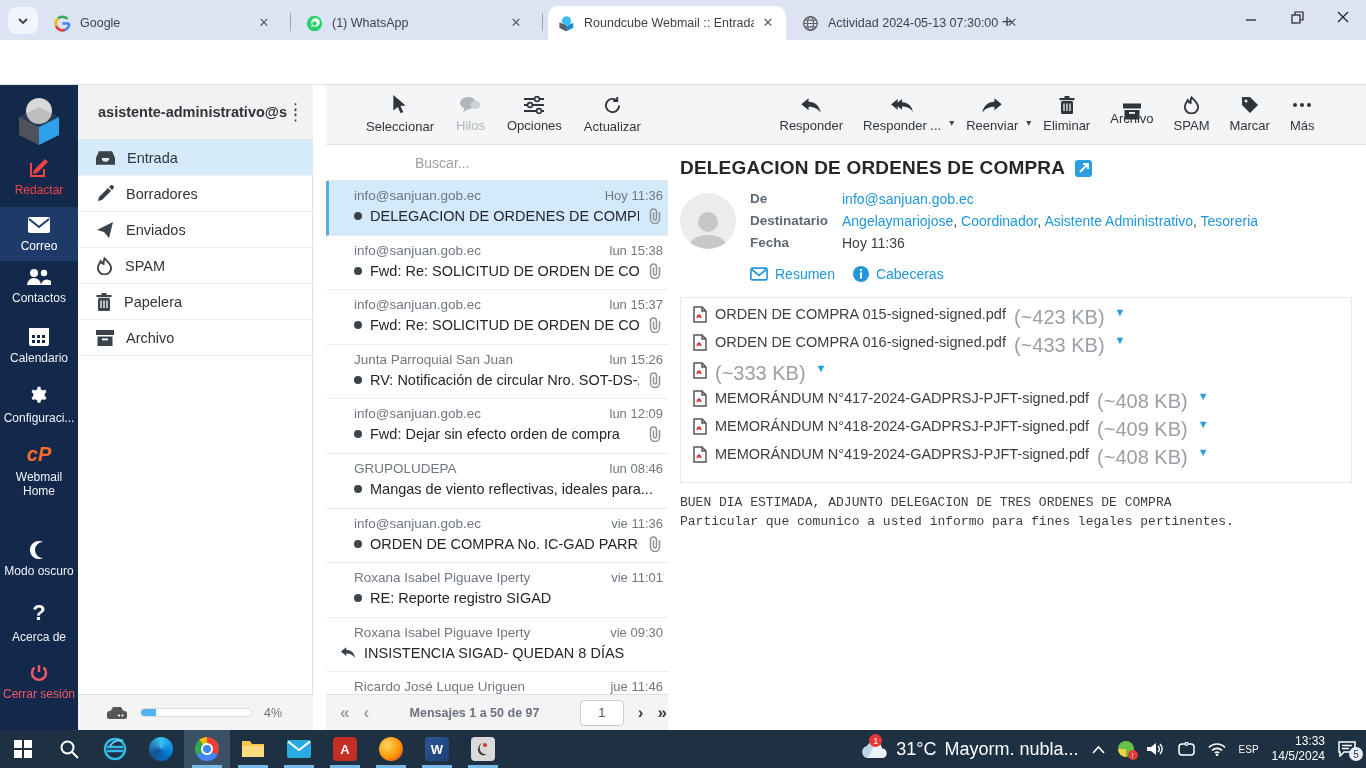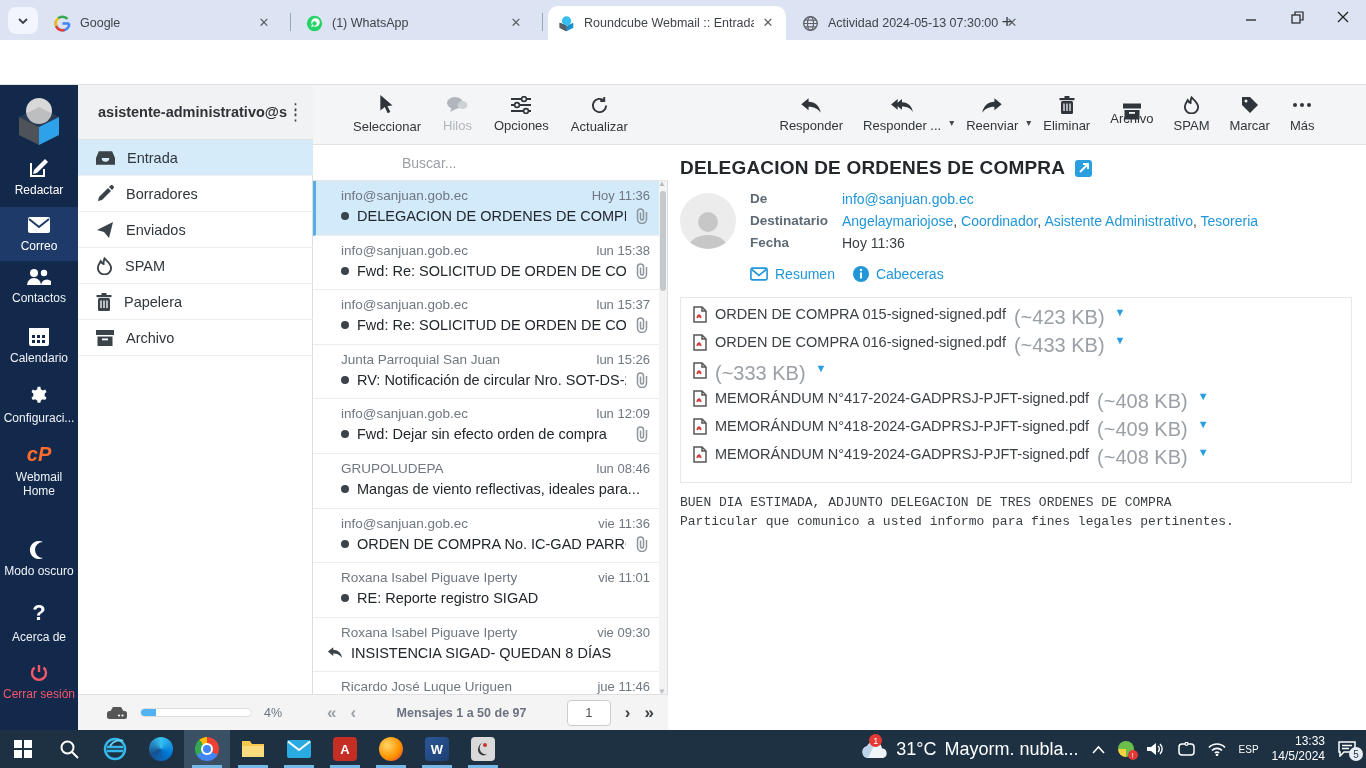--- a/index.html
+++ b/index.html
@@ -53,7 +53,7 @@
   #quota-label { font-size:12.5px; color:#6b7280; }
 
   
-  #listpane { position:absolute; left:313px; top:0; width:355px; height:645px; background:#fff; border-right:1px solid #ddd; }
+  #listpane { position:absolute; left:326px; top:0; width:355px; height:645px; background:#fff; border-right:1px solid #ddd; }
   #list-toolbar { position:absolute; left:0; top:0; width:355px; height:60px; background:#f4f5f6; border-bottom:1px solid #e0e2e5; display:flex; align-items:center; justify-content:center; gap:22px; }
   .tbtn { display:flex; flex-direction:column; align-items:center; gap:4px; color:#30363b; }
   .tbtn .tbl { font-size:13px; }

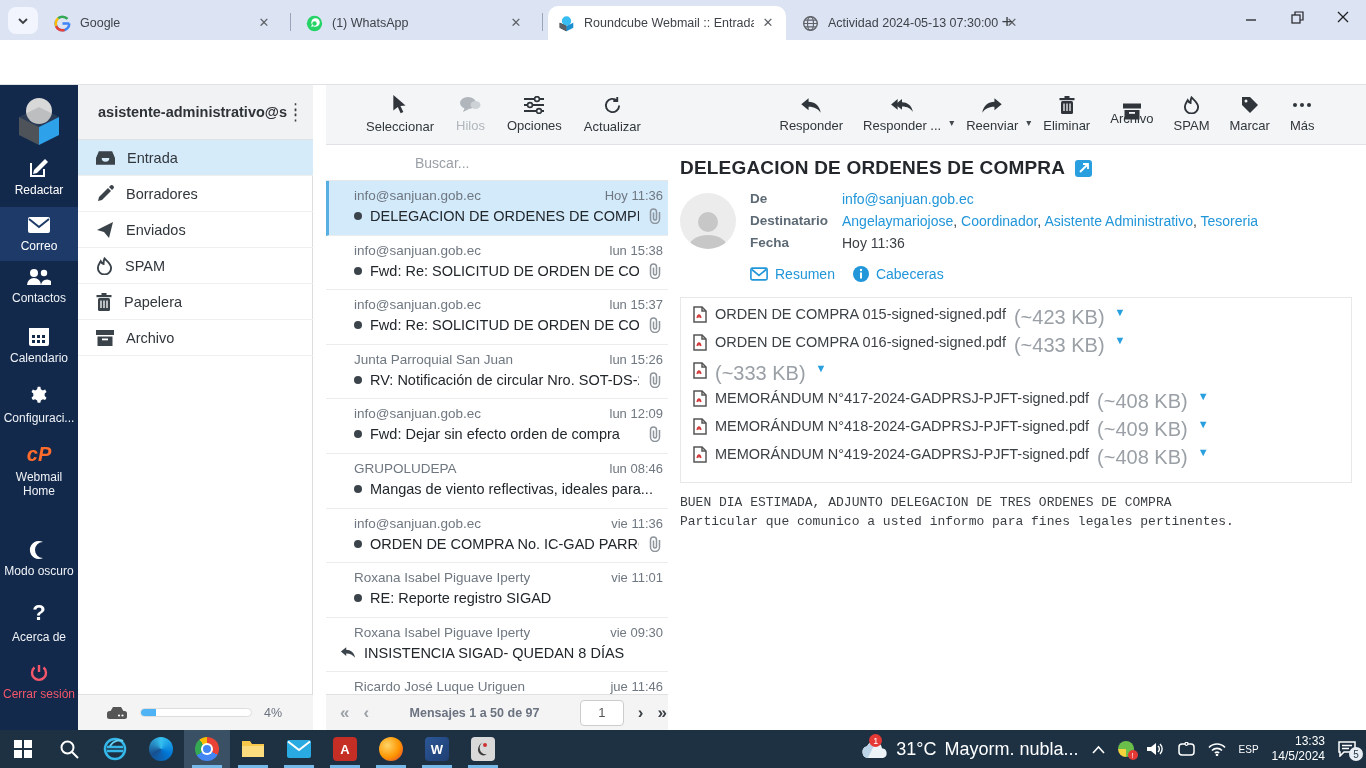--- a/index.html
+++ b/index.html
@@ -34,7 +34,7 @@
   #sidebar { position:absolute; left:0; top:0; width:78px; height:645px; background:#13294b; }
   .sb-item { position:absolute; left:0; width:78px; display:flex; flex-direction:column; align-items:center; gap:4px; color:#f0f3f7; }
   .sb-item .sb-label { font-size:12px; text-align:center; line-height:14px; }
-  .sb-blue { color:#ffffff; }
+  .sb-blue { color:#ef4444; }
   .sb-active { background:#1d3a68; padding:8px 0; }
   .sb-red { color:#f4566a; }
   .cp-logo { color:#ff6c2c; font-weight:bold; font-size:20px; font-style:italic; }

